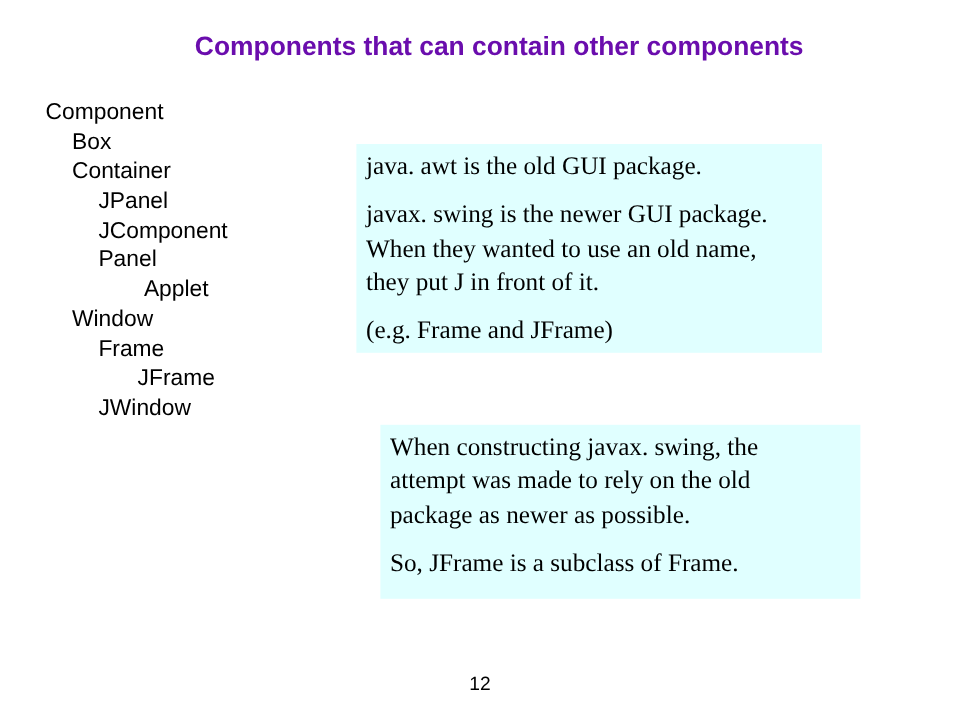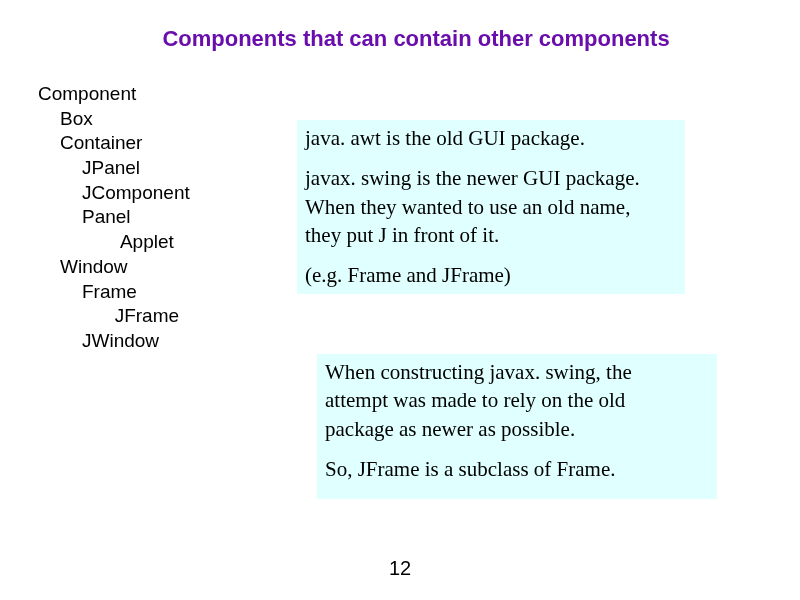--- a/index.html
+++ b/index.html
@@ -69,7 +69,7 @@
       left: 0;
       right: 0;
       text-align: center;
-      font-size: 20px;
+      font-size: 16px;
       color: #000;
     }
   </style>

